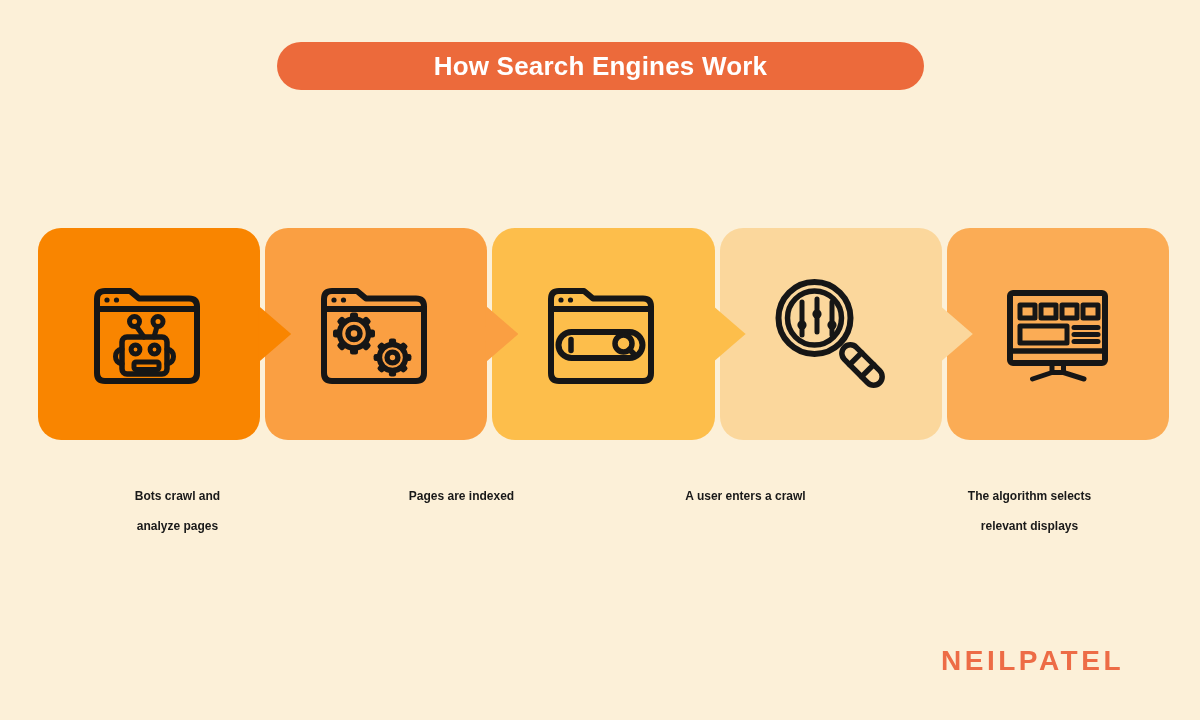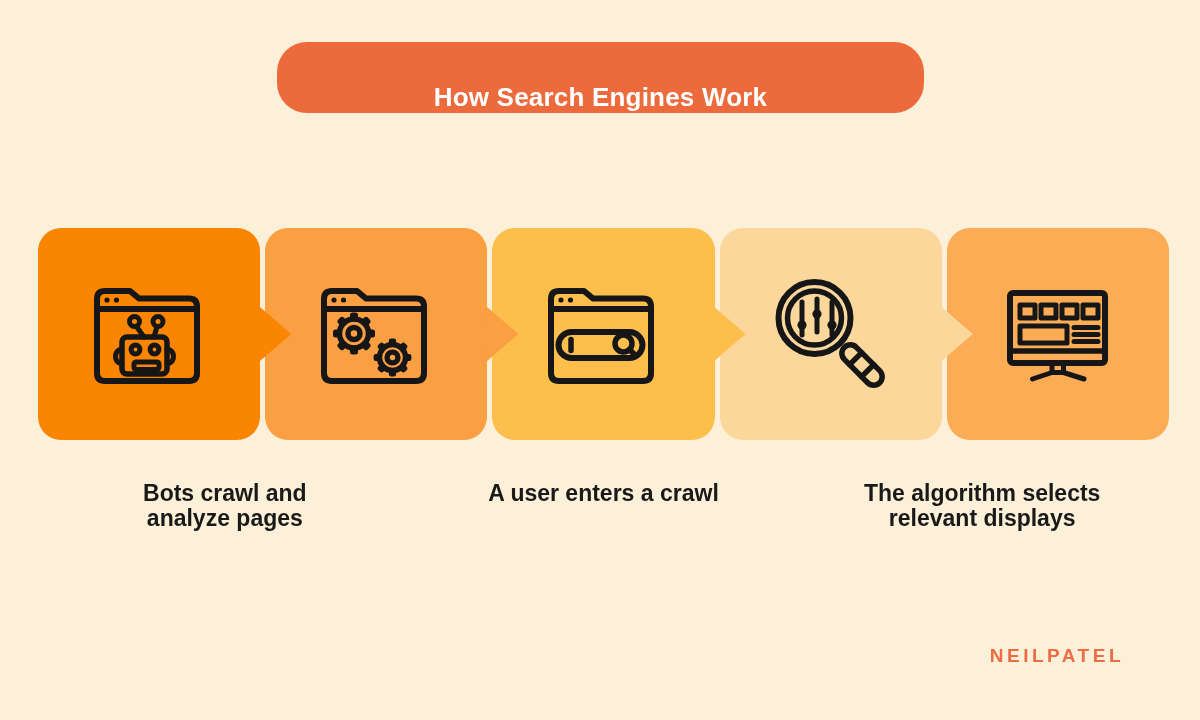--- a/index.html
+++ b/index.html
@@ -16,10 +16,10 @@
     left: 277px;
     top: 42px;
     width: 647px;
-    height: 71px;
+    height: 48px;
     border-radius: 30px;
     display: flex;
-    align-items: flex-end;
+    align-items: center;
     justify-content: center;
   }
   .title-pill span {

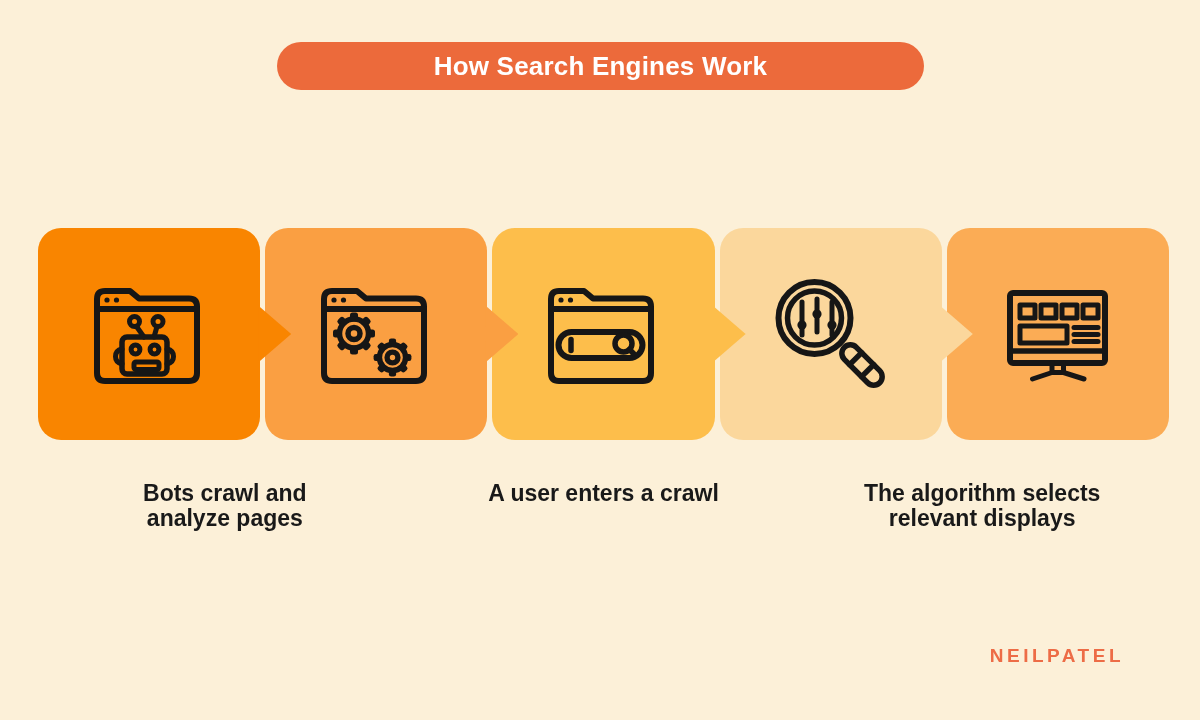--- a/index.html
+++ b/index.html
@@ -72,9 +72,9 @@
   .caption {
     flex: 1;
     text-align: center;
-    font-size: 23px;
+    font-size: 12px;
     font-weight: bold;
-    line-height: 25px;
+    line-height: 30px;
     color: #191919;
     white-space: pre-line;
   }

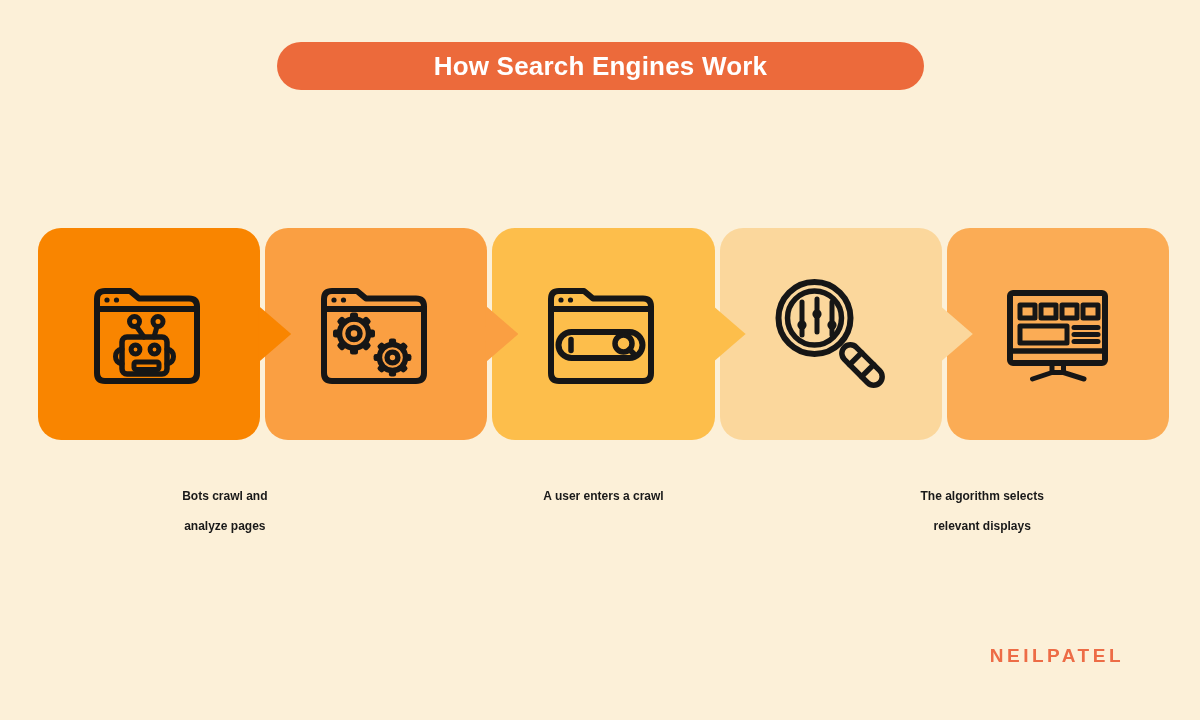--- a/index.html
+++ b/index.html
@@ -213,6 +213,7 @@
   <div class="captions-row">
     <div class="caption">Bots crawl and
 analyze pages</div>
+    <div class="caption">Pages are indexed</div>
     <div class="caption">A user enters a crawl</div>
     <div class="caption">The algorithm selects
 relevant displays</div>

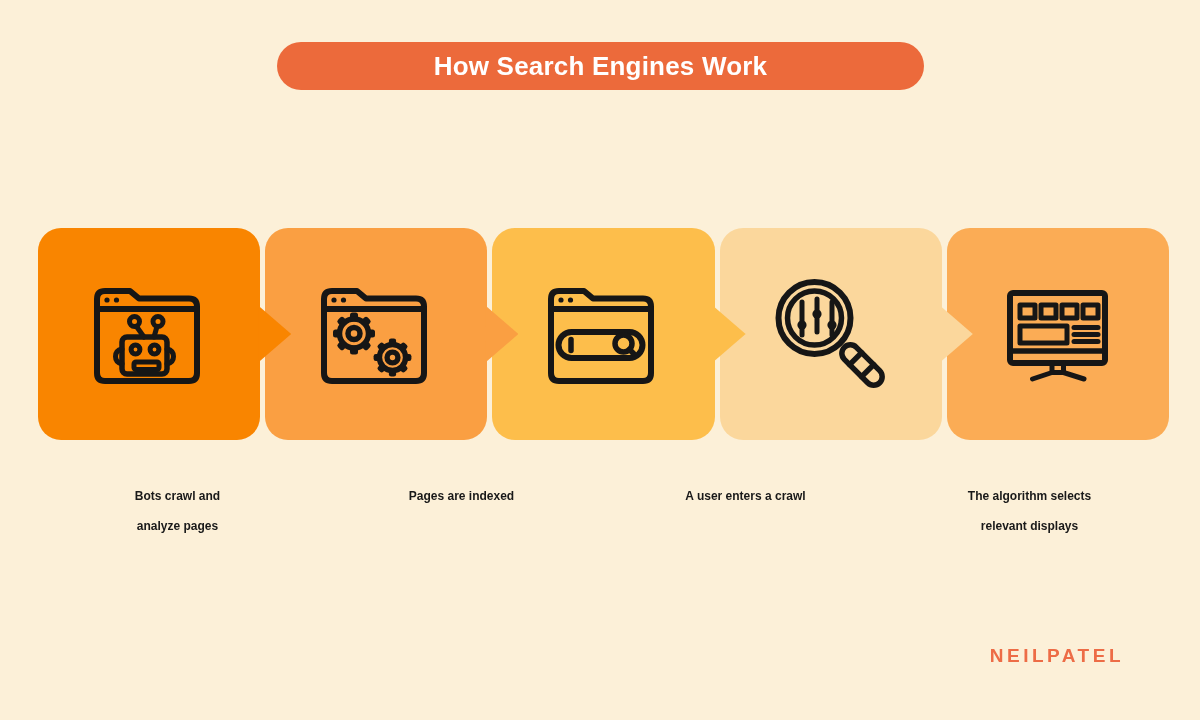--- a/index.html
+++ b/index.html
@@ -82,7 +82,7 @@
     position: absolute;
     top: 645px;
     right: 76px;
-    font-size: 19px;
+    font-size: 28px;
     font-weight: bold;
     letter-spacing: 3.5px;
   }

